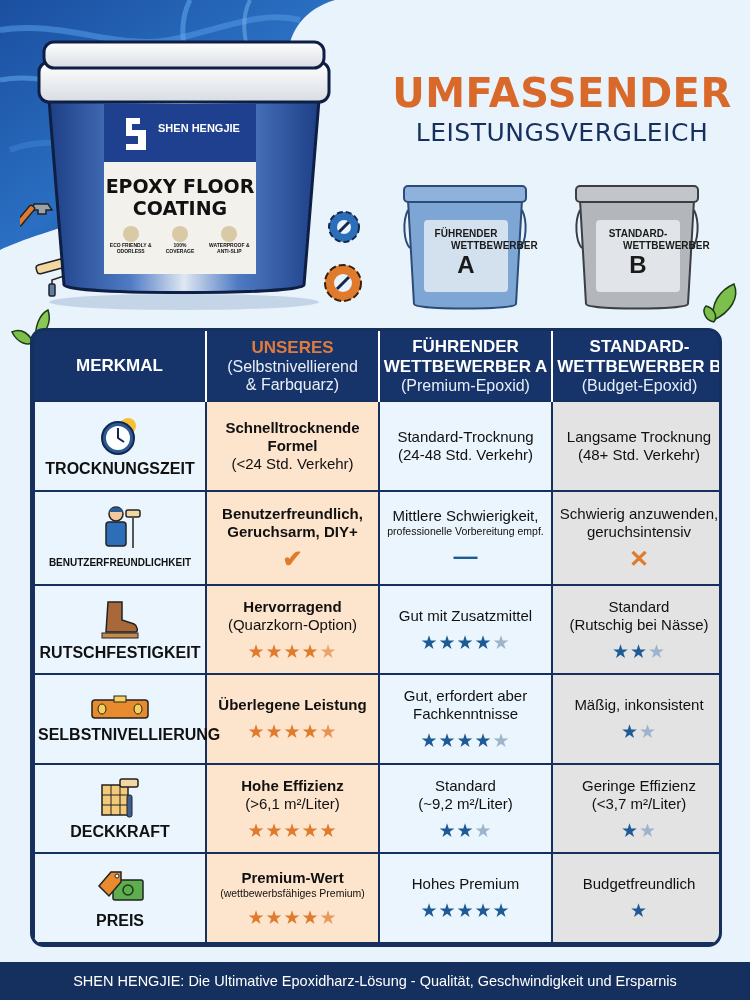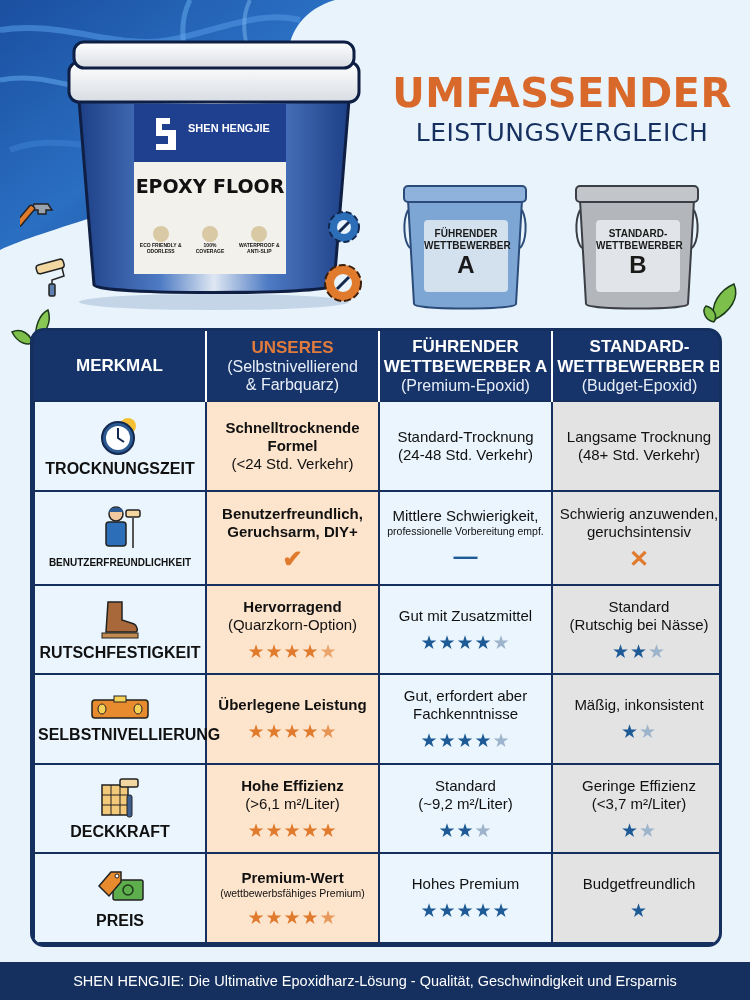--- a/index.html
+++ b/index.html
@@ -13,7 +13,7 @@
   .bg-swirl {
     position: absolute; left: 0; top: 0; width: 750px; height: 330px; overflow: hidden;
   }
-  .hero-bucket { position: absolute; left: 64px; top: 40px; width: 300px; height: 270px; }
+  .hero-bucket { position: absolute; left: 34px; top: 40px; width: 300px; height: 270px; }
   .tool { position: absolute; }
   .title-block { position: absolute; left: 377px; top: 70px; width: 370px; text-align: center; }
   .title-1 {

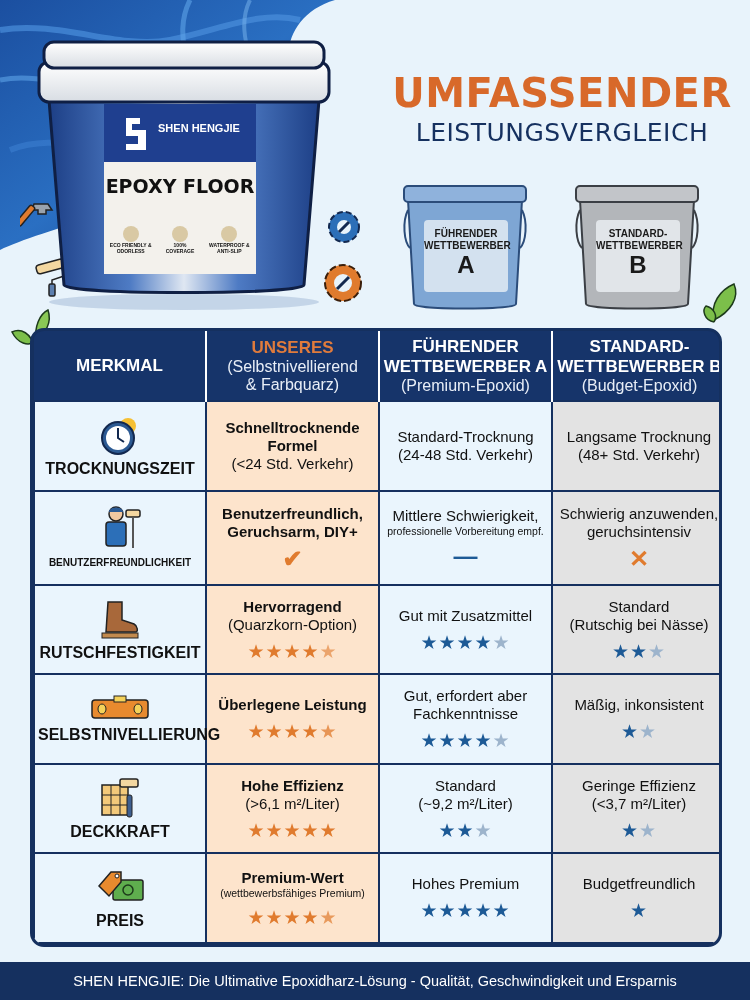--- a/index.html
+++ b/index.html
@@ -144,6 +144,7 @@
   <div style="position:absolute; left:115px; top:82px; width:100px; color:#fff; font-size:11px; font-weight:bold; text-align:center;">SHEN HENGJIE</div>
   <div style="position:absolute; left:70px; top:135px; width:152px; text-align:center; color:#111; font-family:'DejaVu Sans',sans-serif; font-weight:bold; font-size:19px; line-height:22px;">
     <span style="display:block">EPOXY FLOOR</span>
+    <span style="display:block">COATING</span>
   </div>
   <div style="position:absolute; left:72px; top:186px; width:148px; display:flex; justify-content:space-around;">
     <div style="width:42px; text-align:center;">

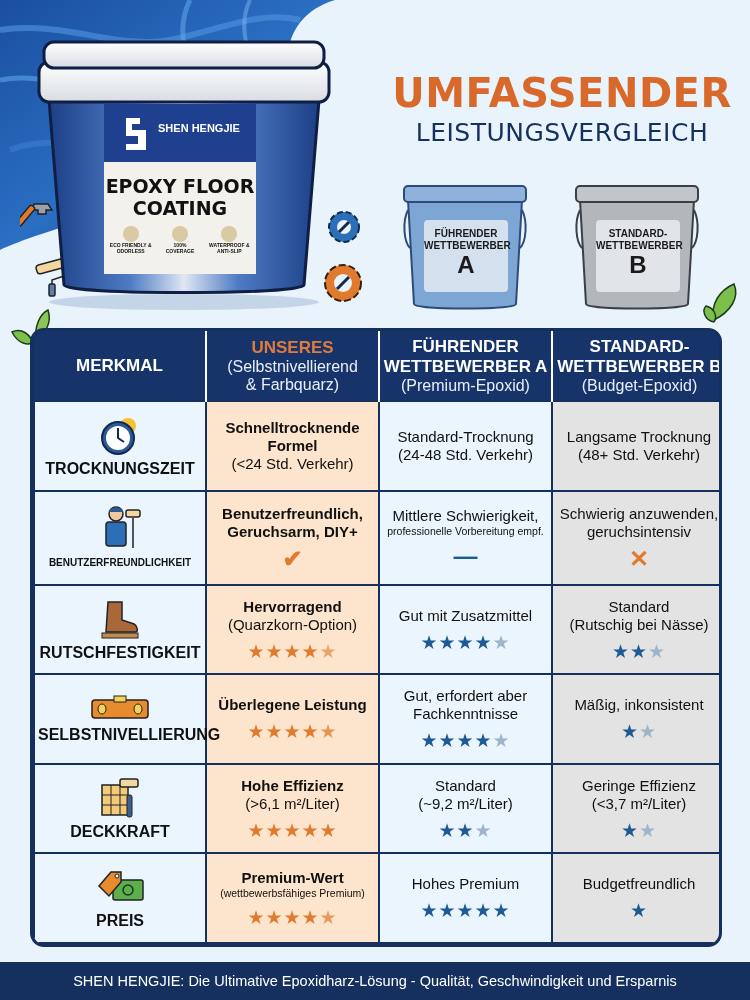--- a/index.html
+++ b/index.html
@@ -32,7 +32,7 @@
     font-family: "Liberation Sans", sans-serif;
   }
   .comp-label .l1 { font-size: 10px; line-height: 12px; margin-top: 8px; display: block; }
-  .comp-label .l2 { font-size: 10px; line-height: 12px; display: block; }
+  .comp-label .l2 { font-size: 10px; line-height: 12px; display: block; margin-left: 27px; }
   .comp-label .big { font-size: 24px; line-height: 26px; display: block; }
 
   .table-wrap {

